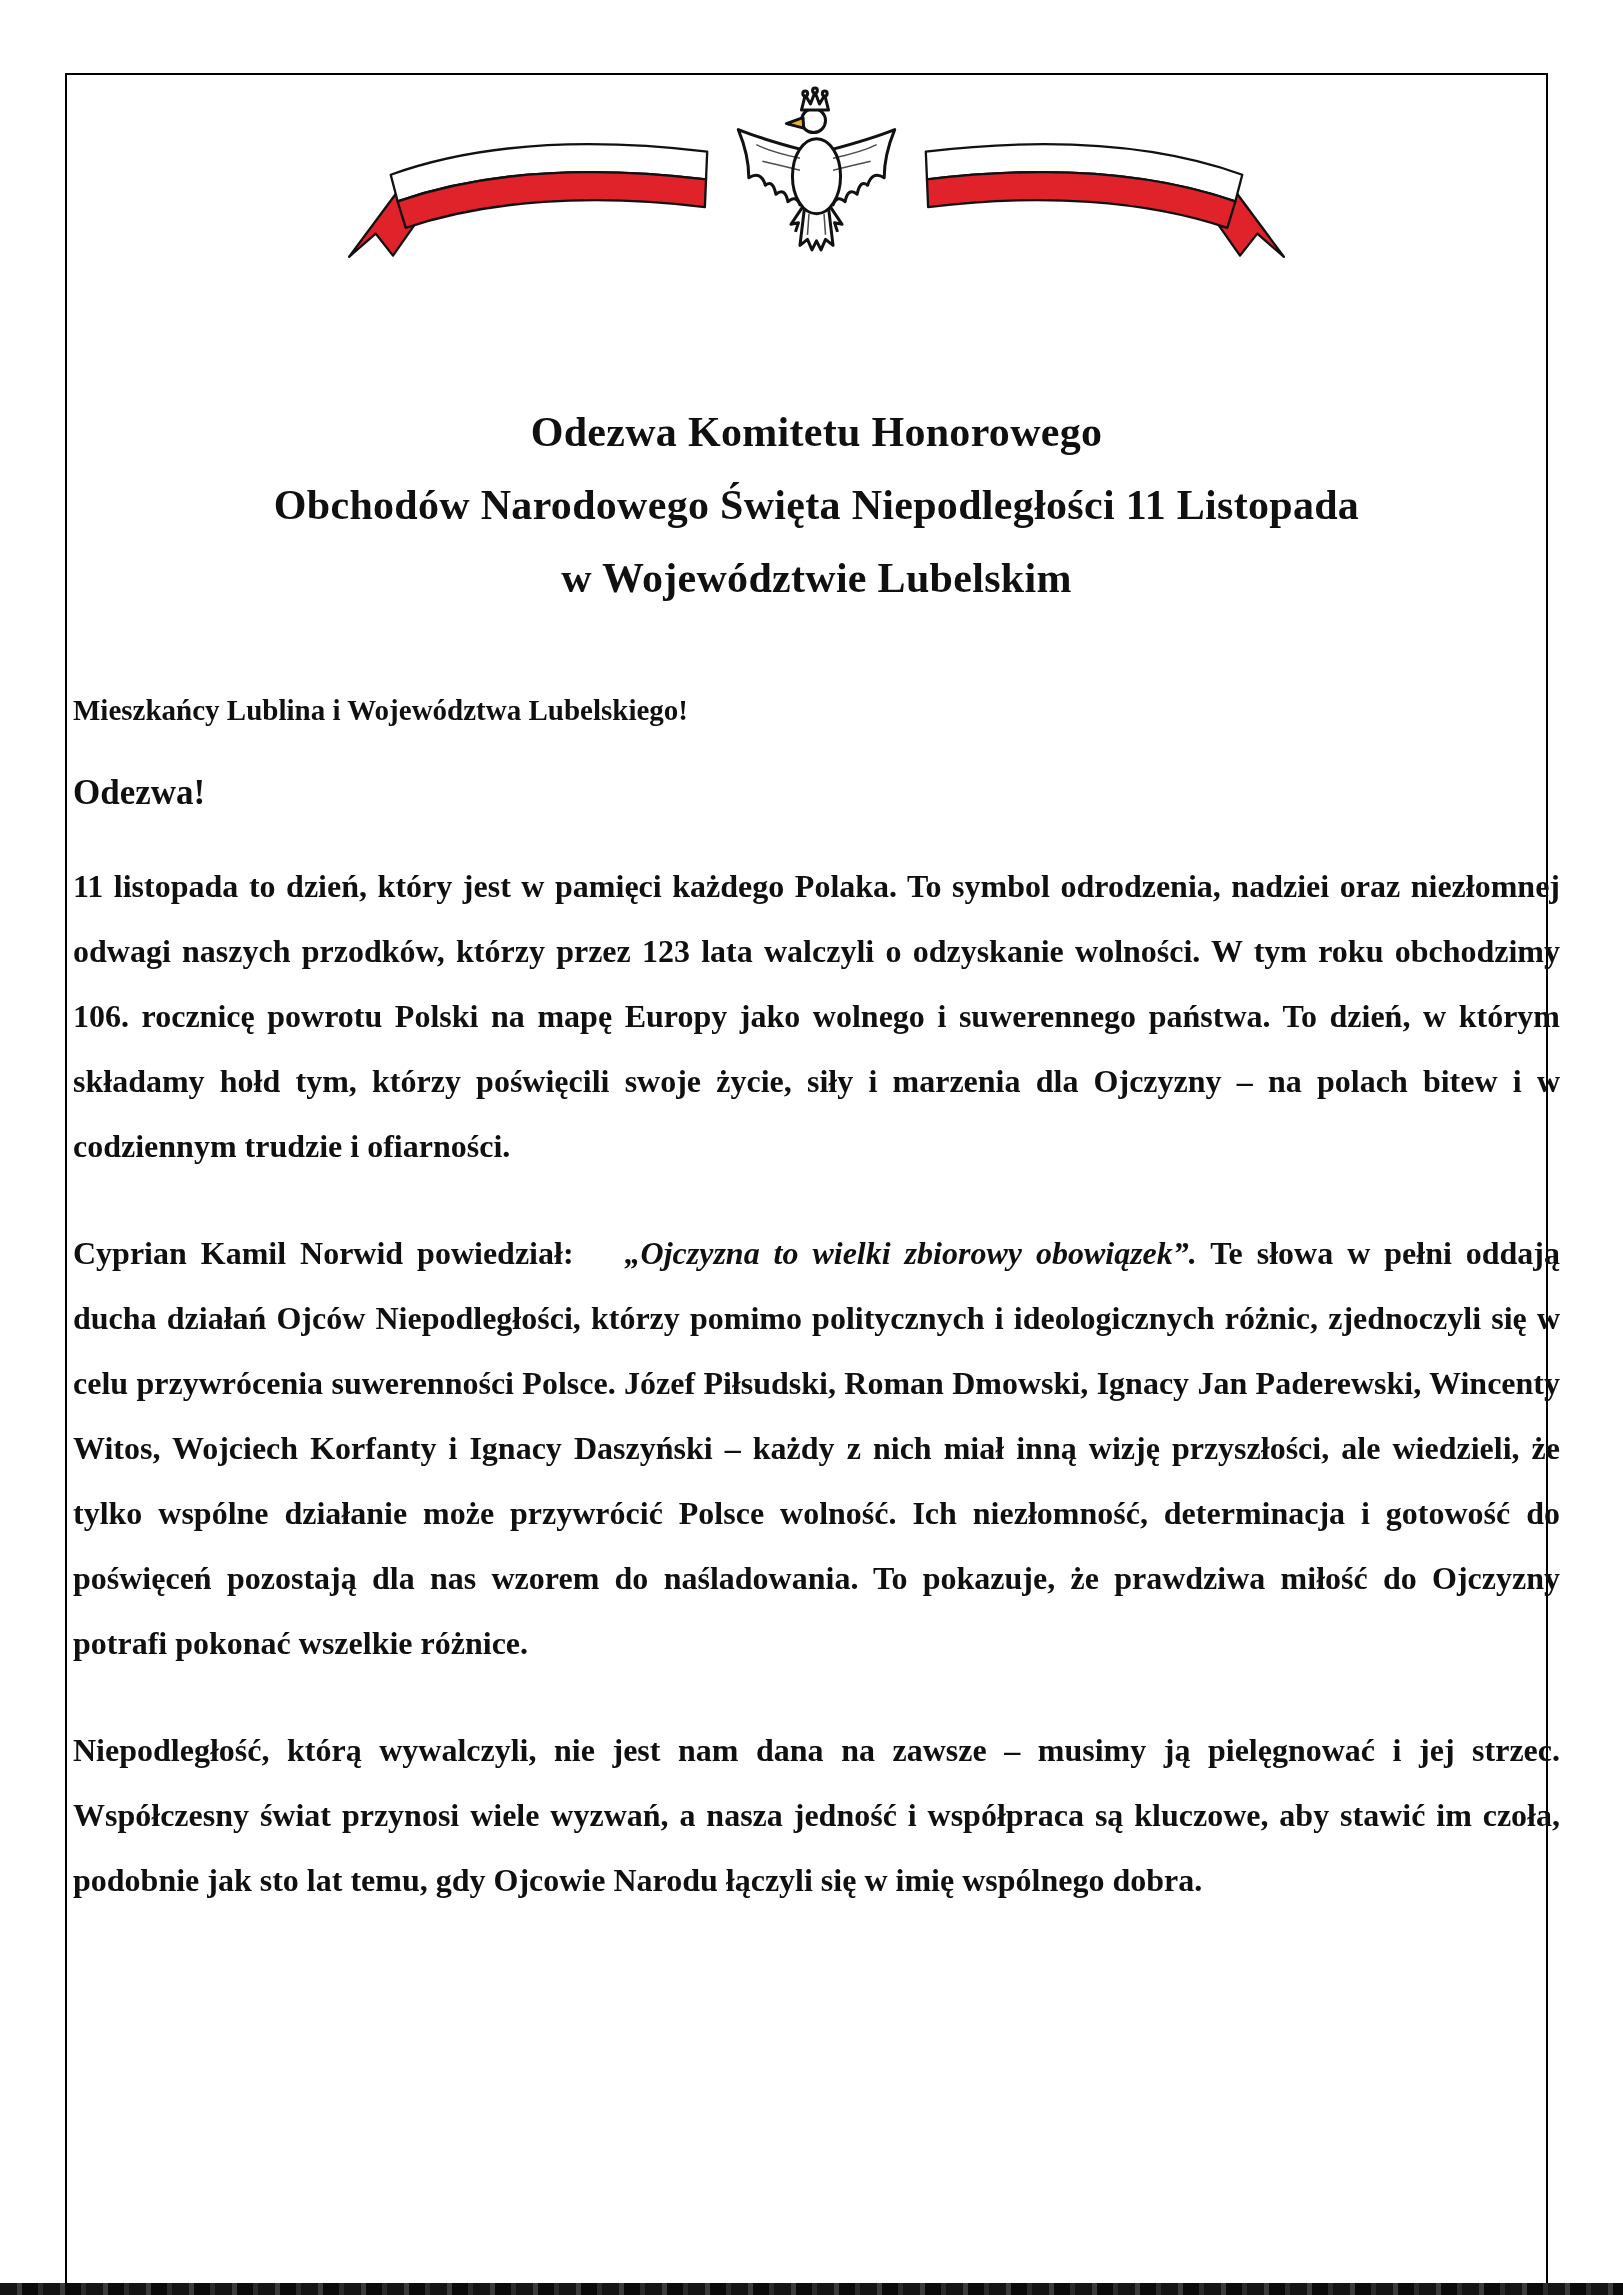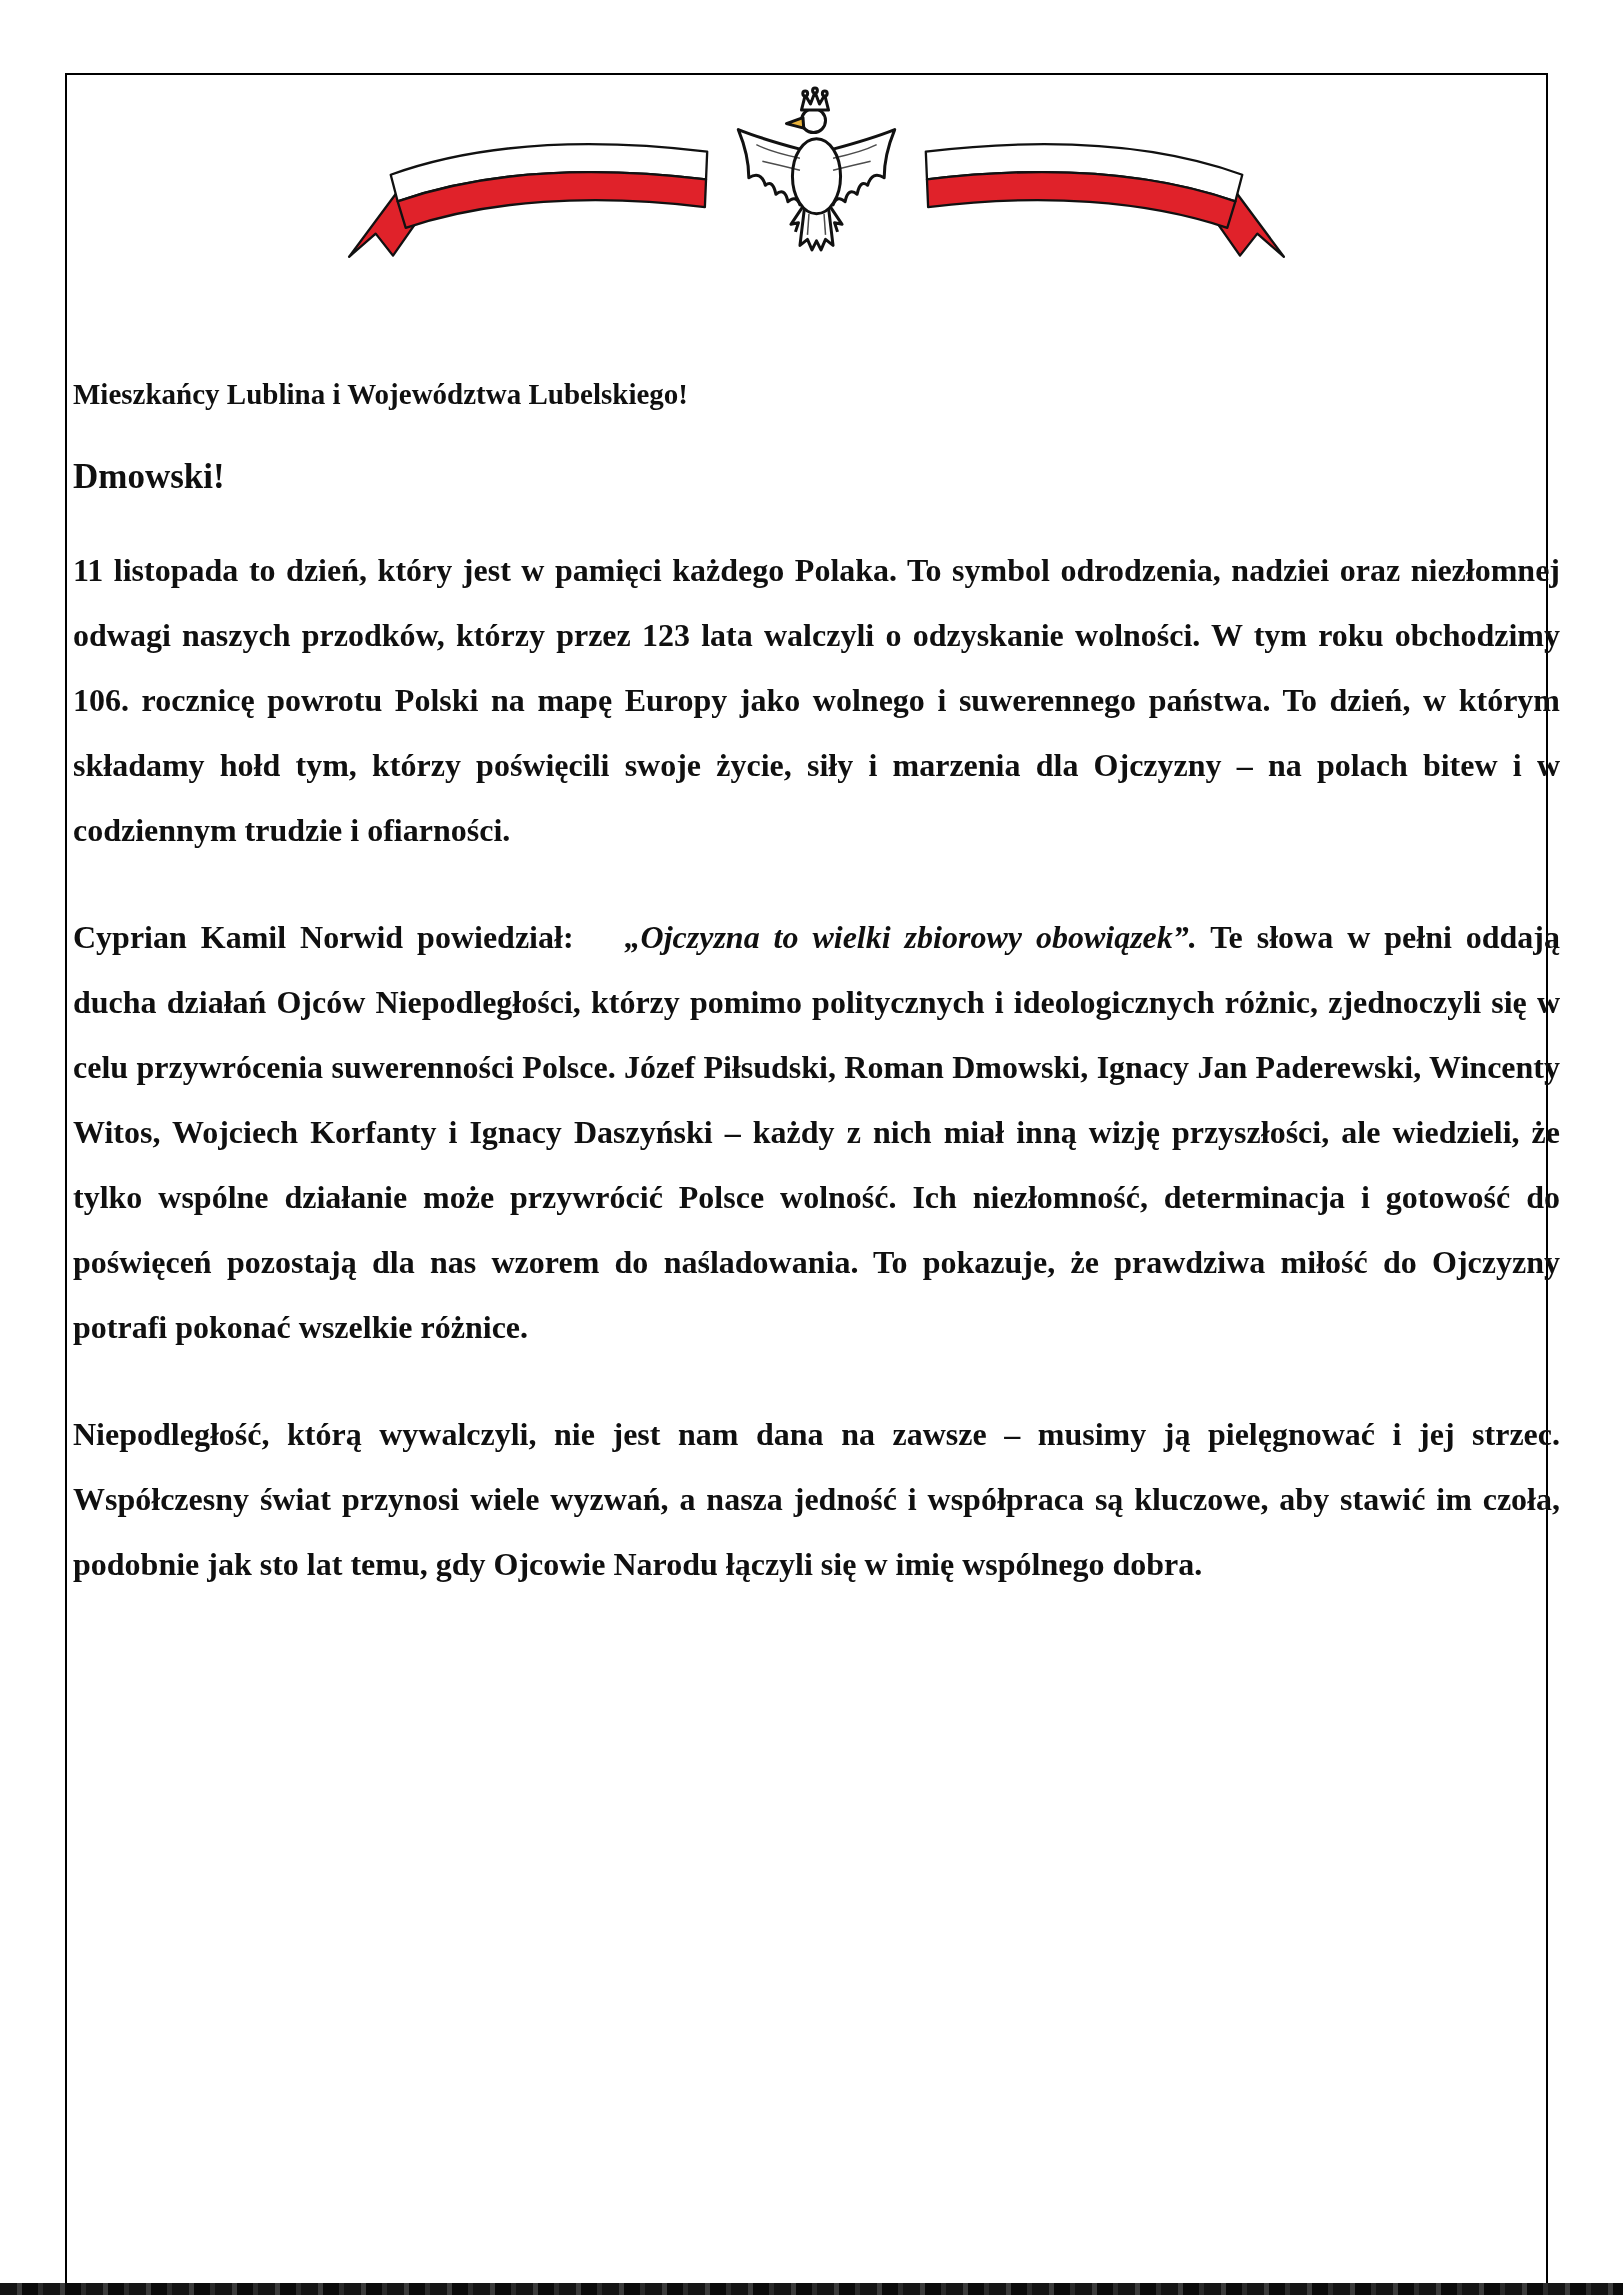--- a/index.html
+++ b/index.html
@@ -149,6 +149,11 @@
 
     </div>
 
+    <div class="title-block">
+      <div>Odezwa Komitetu Honorowego</div>
+      <div>Obchodów Narodowego Święta Niepodległości 11 Listopada</div>
+      <div>w Województwie Lubelskim</div>
+    </div>
 
     <div class="salutation">Mieszkańcy Lublina i Województwa Lubelskiego!</div>
 

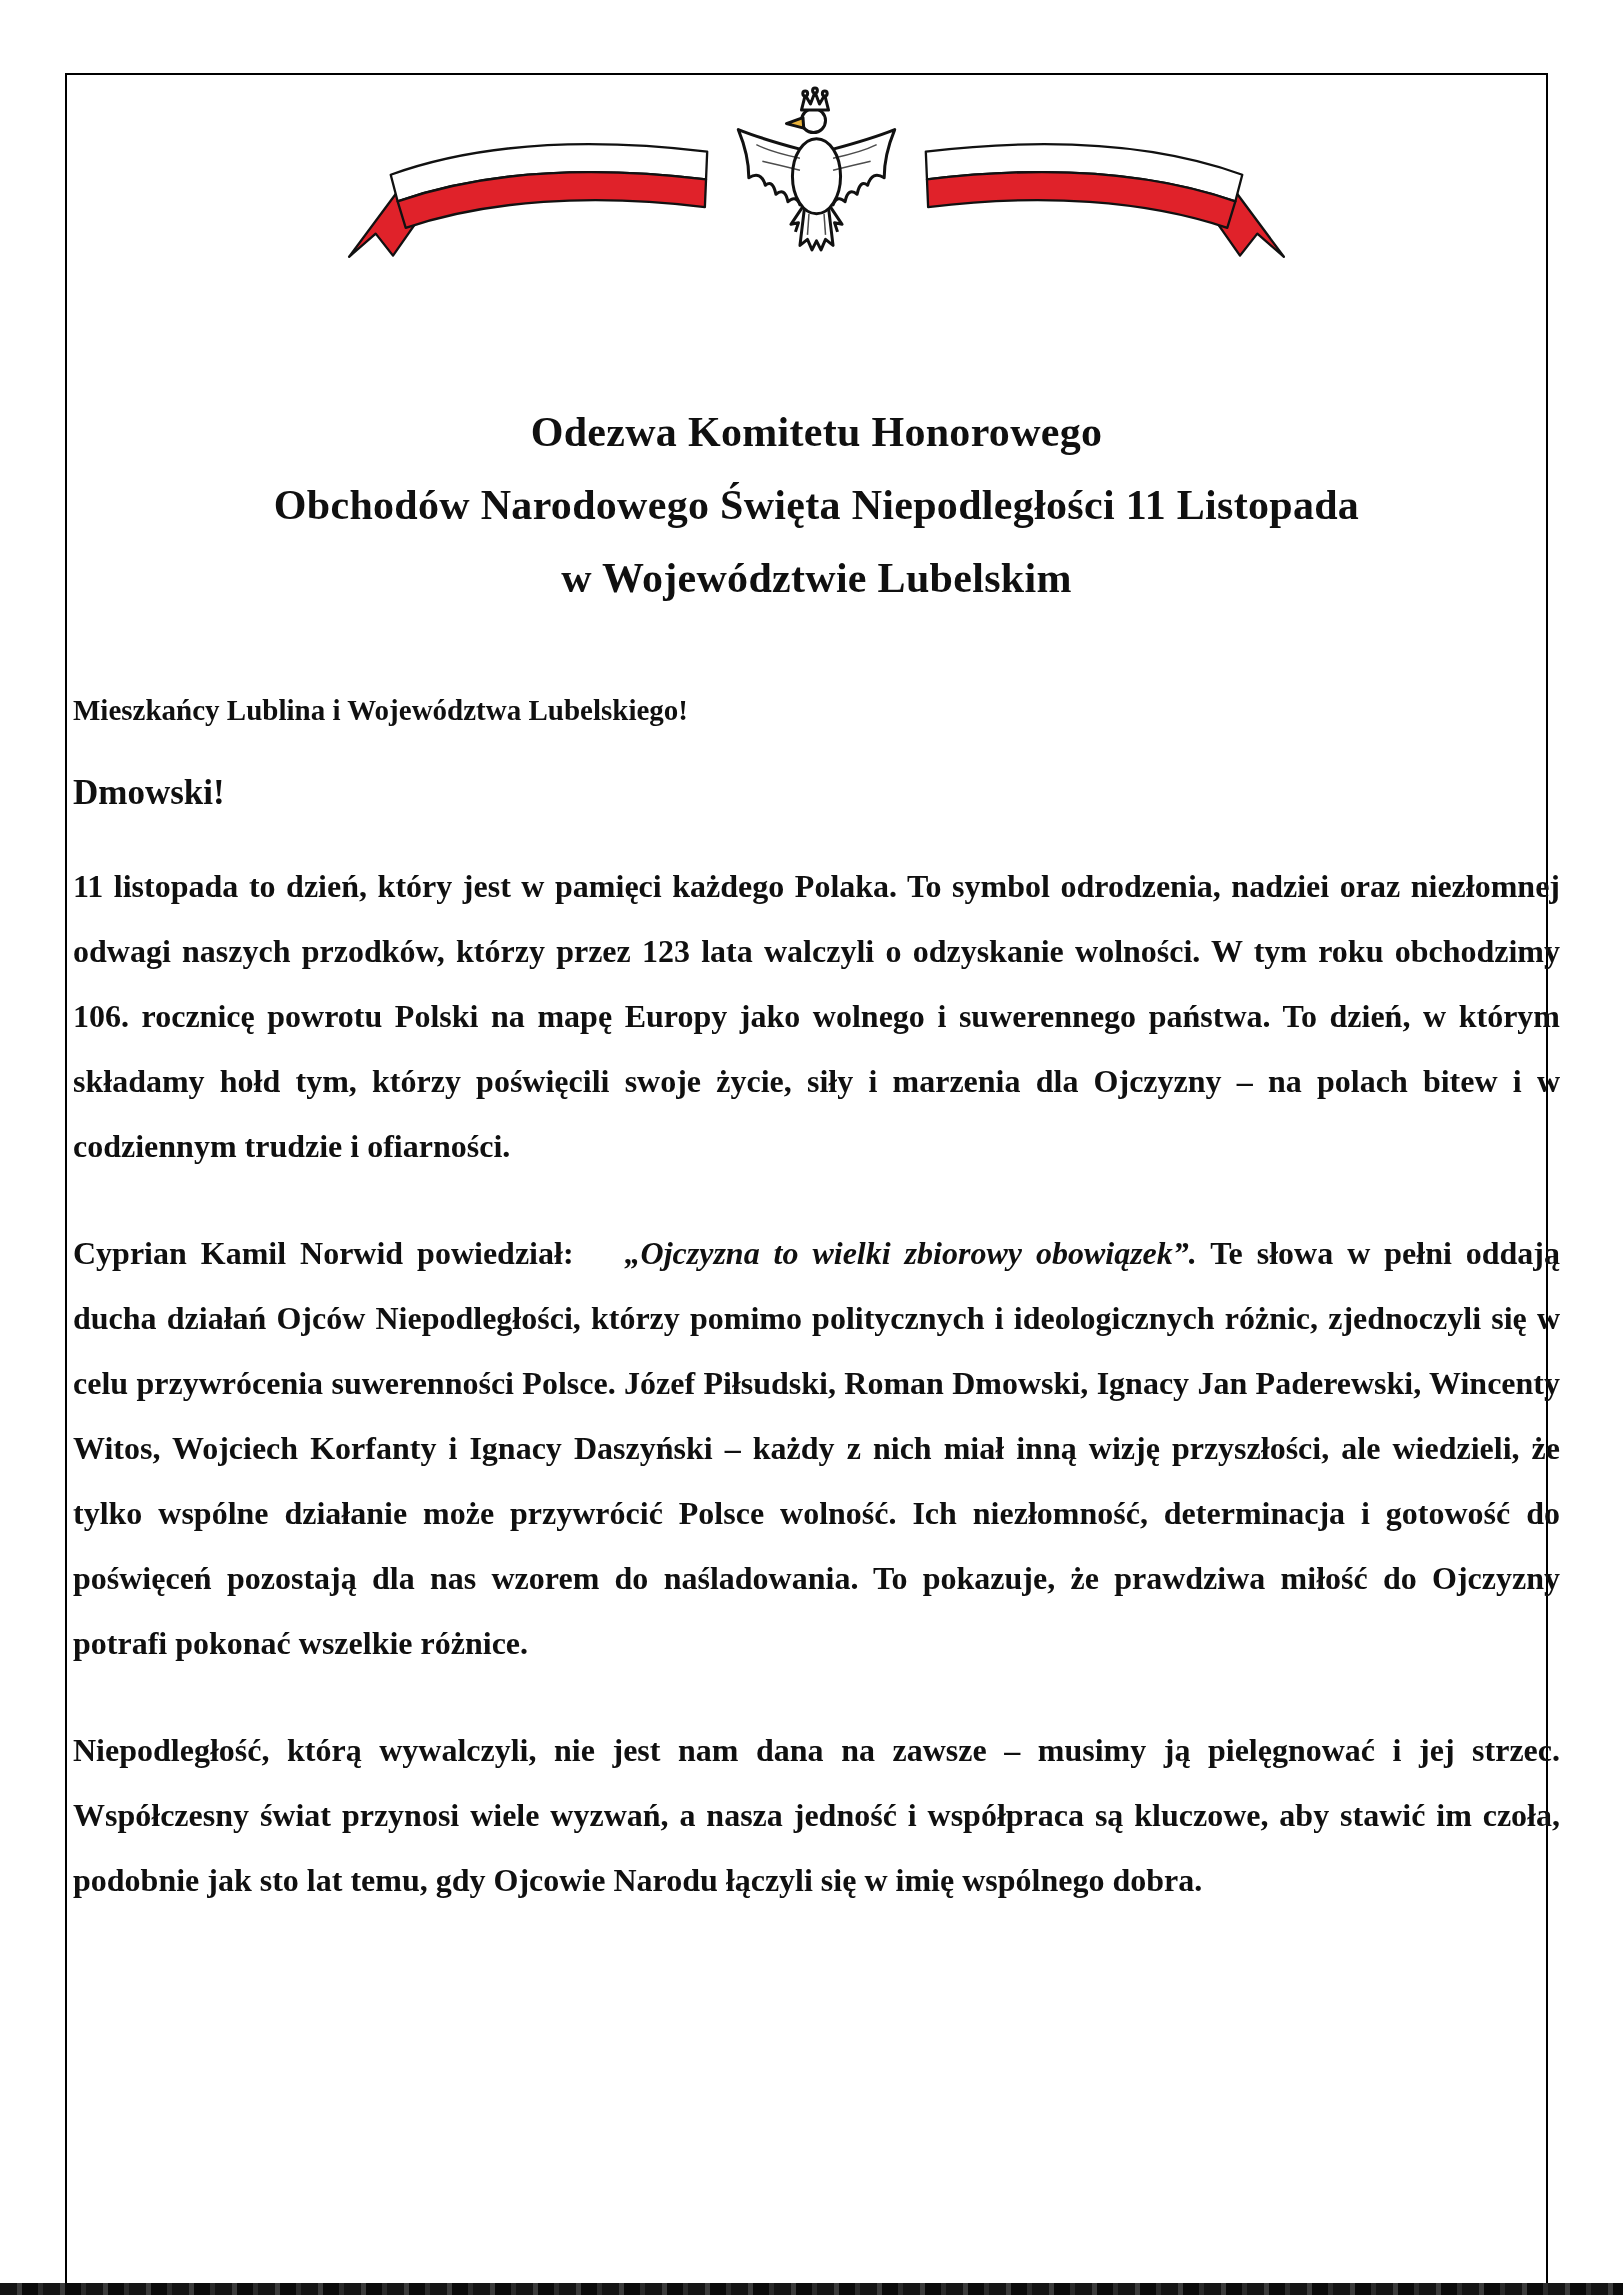--- a/index.html
+++ b/index.html
@@ -157,7 +157,7 @@
 
     <div class="salutation">Mieszkańcy Lublina i Województwa Lubelskiego!</div>
 
-    <div class="salutation-2">Dmowski!</div>
+    <div class="salutation-2">Odezwa!</div>
 
     <p class="para">11 listopada to dzień, który jest w pamięci każdego Polaka. To symbol odrodzenia, nadziei oraz niezłomnej odwagi naszych przodków, którzy przez 123 lata walczyli o odzyskanie wolności. W tym roku obchodzimy 106. rocznicę powrotu Polski na mapę Europy jako wolnego i suwerennego państwa. To dzień, w którym składamy hołd tym, którzy poświęcili swoje życie, siły i marzenia dla Ojczyzny – na polach bitew i w codziennym trudzie i ofiarności.</p>
 

